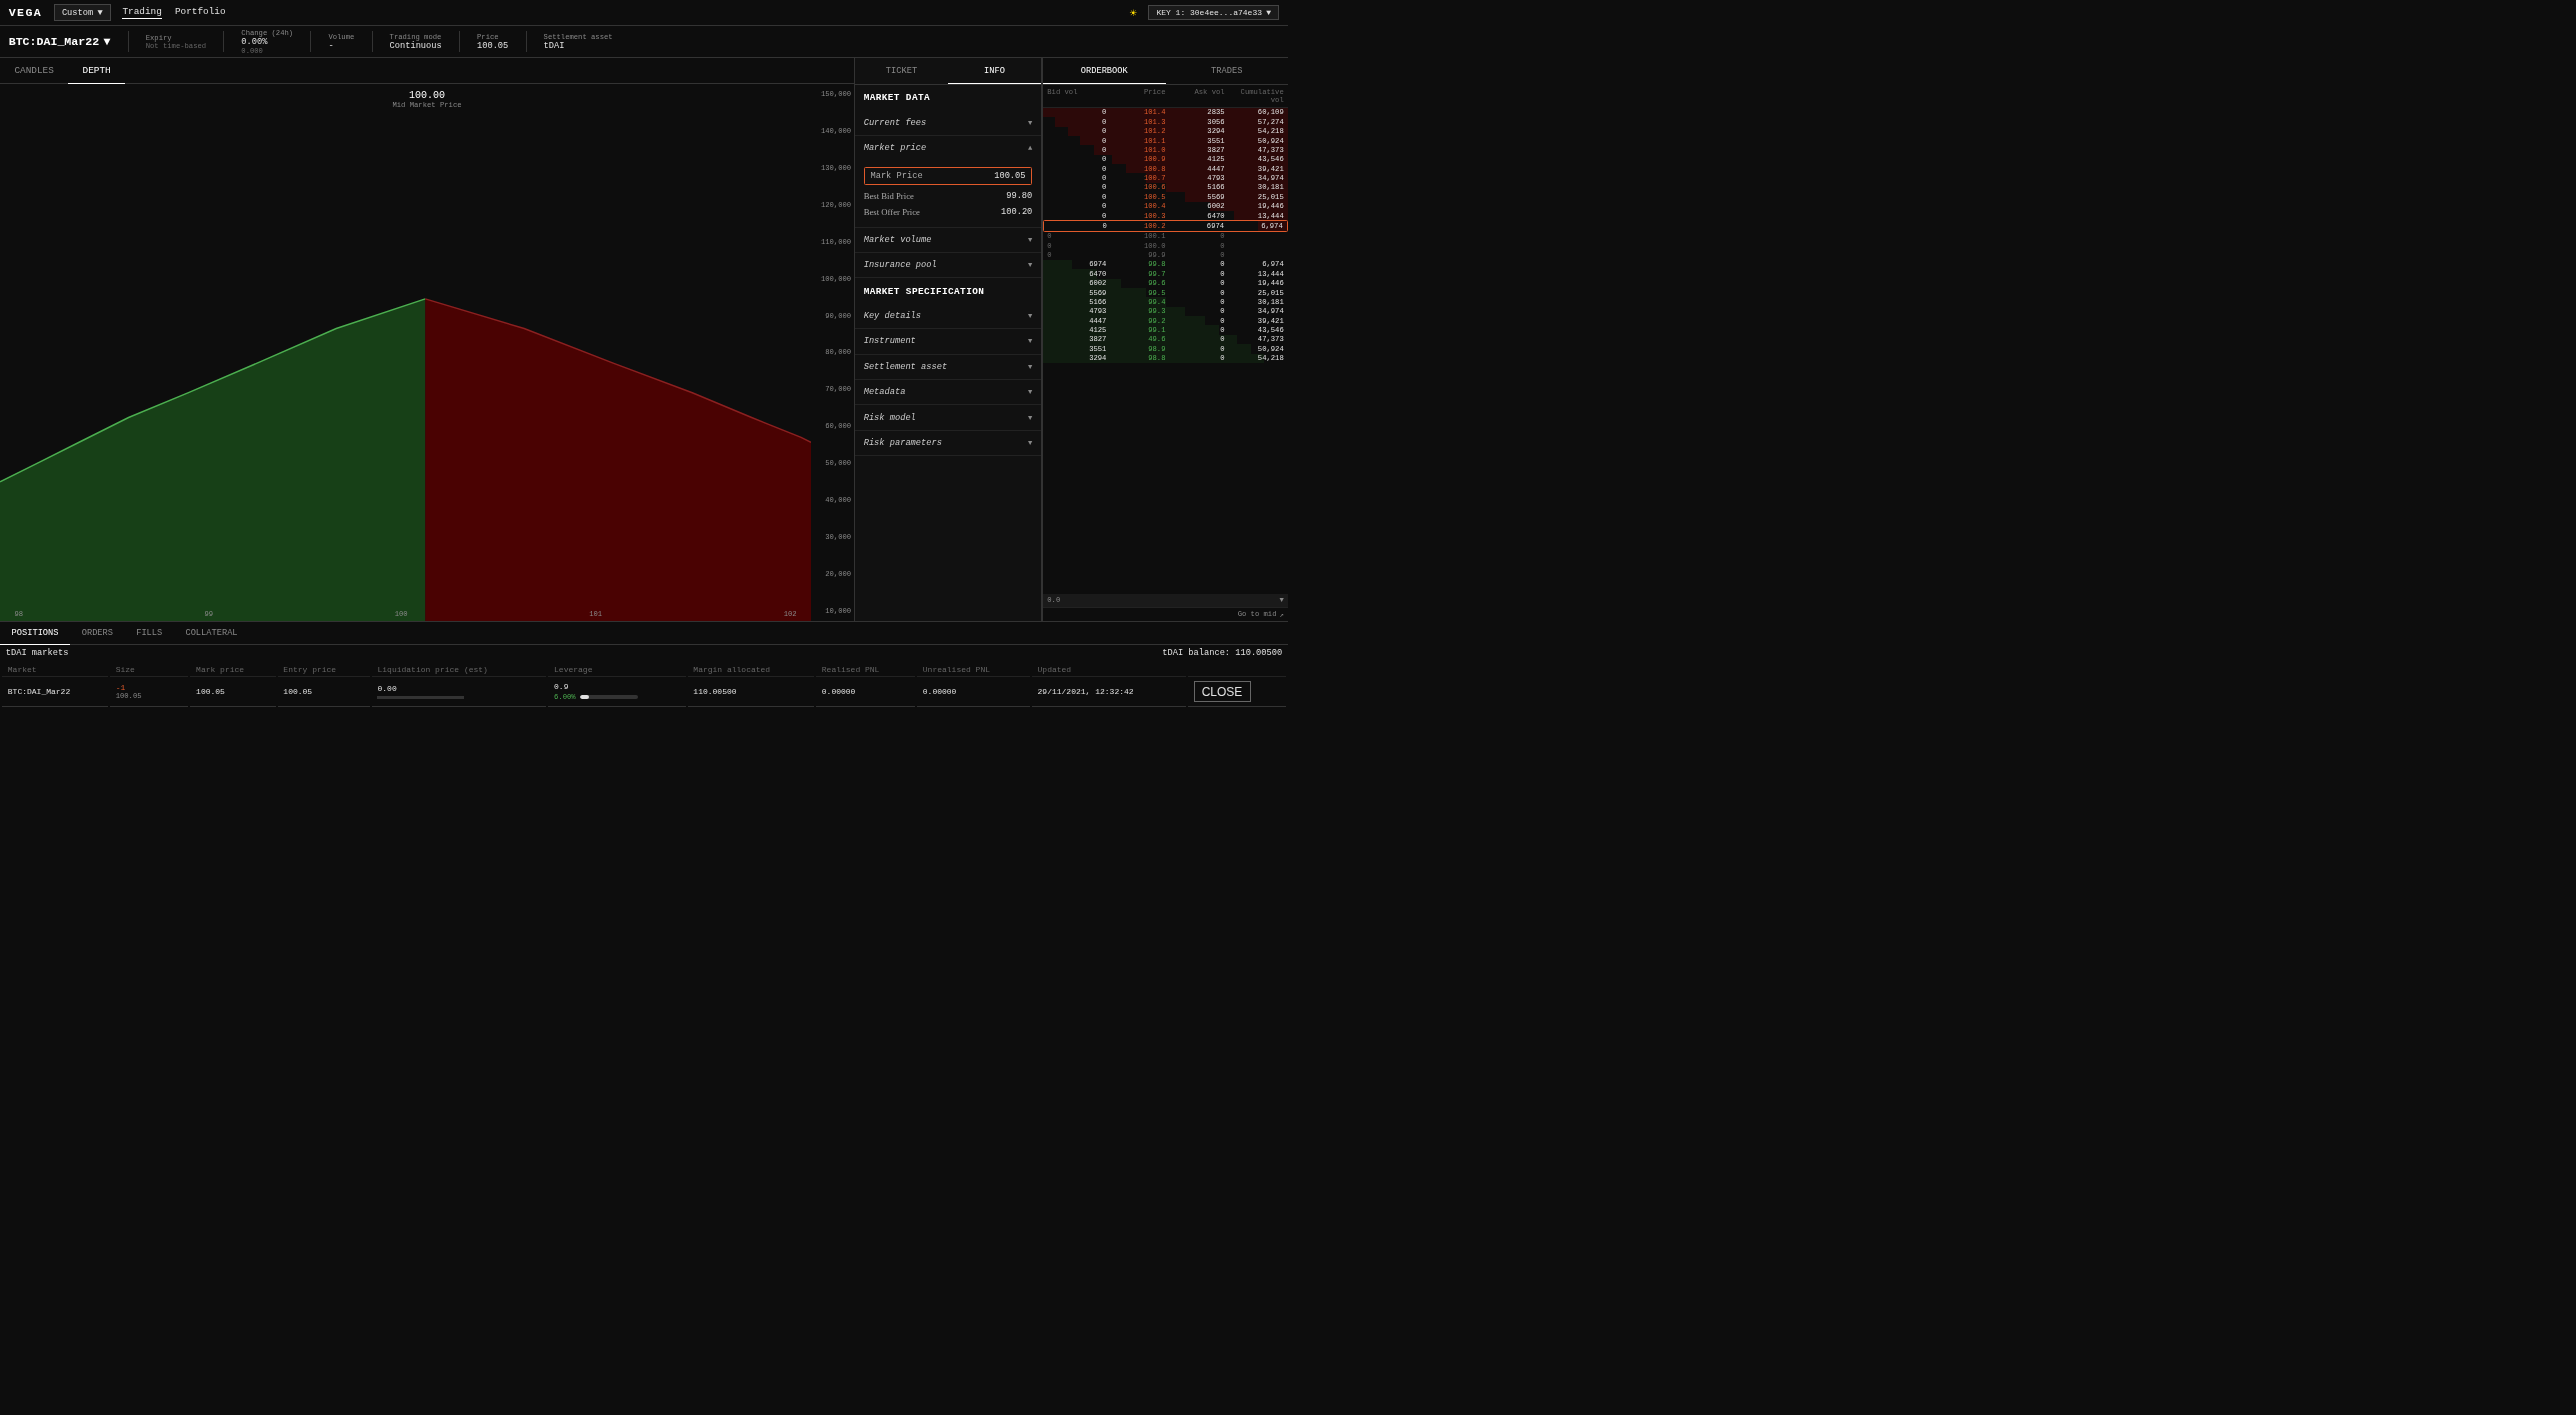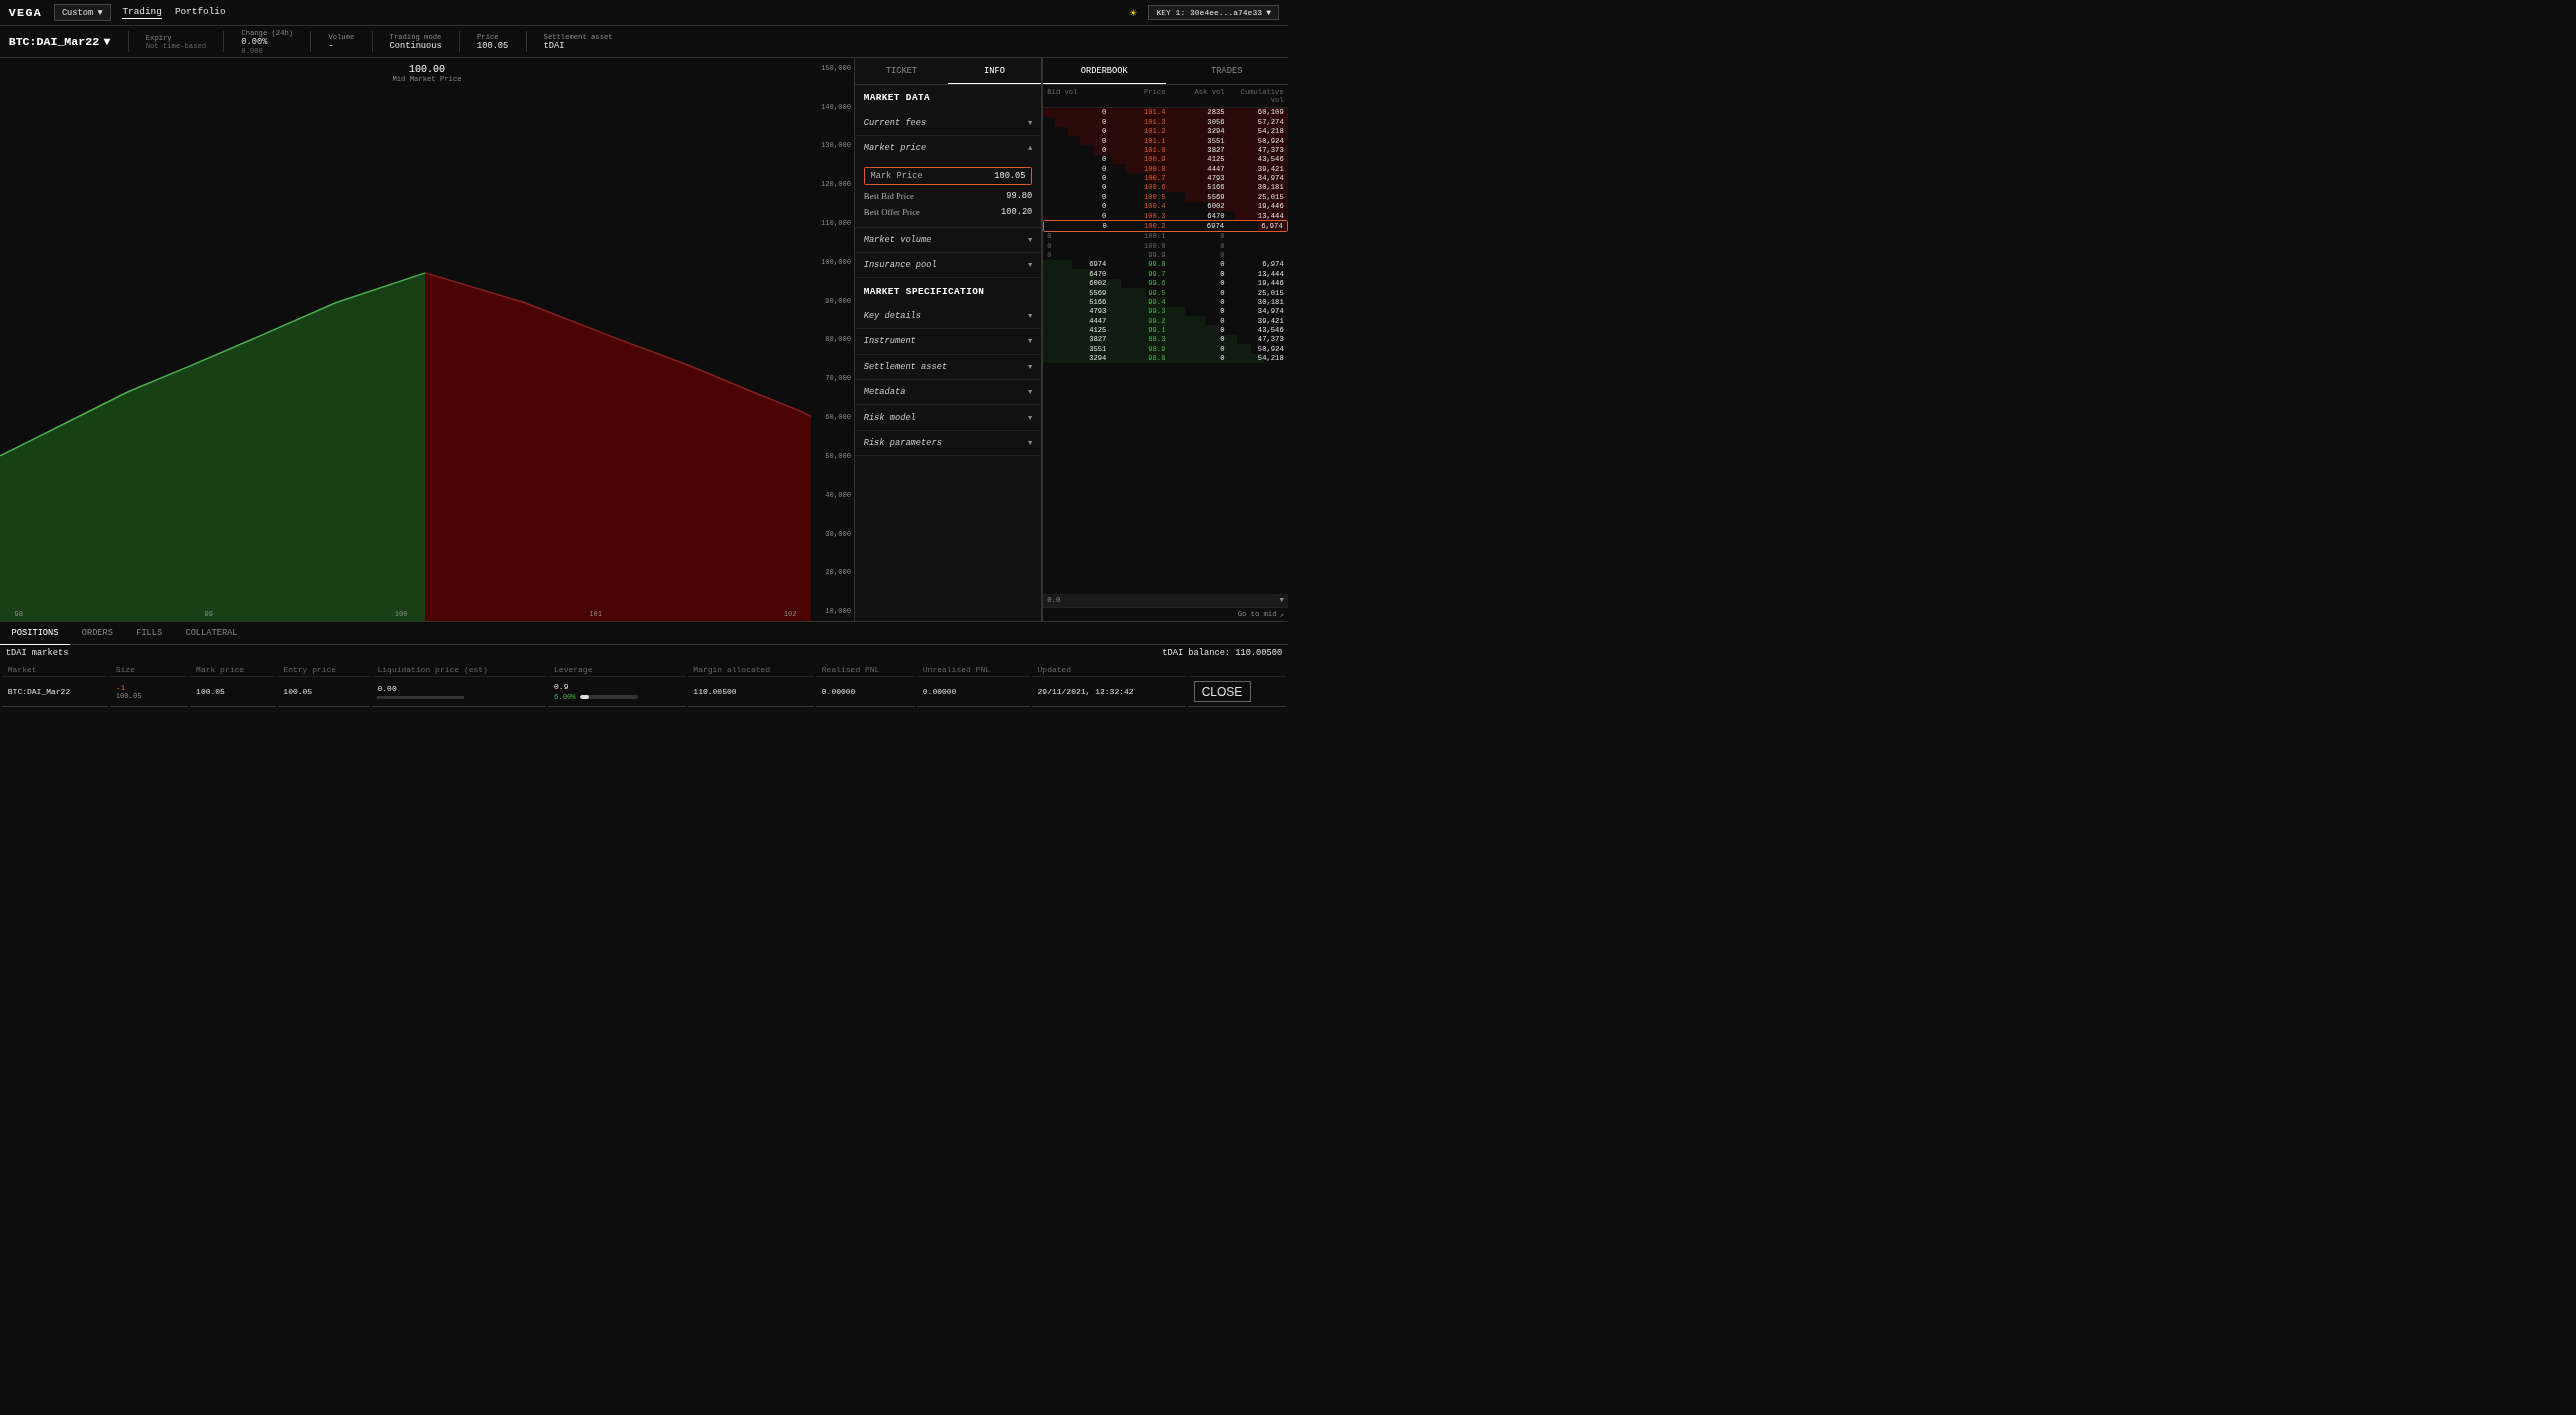--- a/index.html
+++ b/index.html
@@ -496,6 +496,10 @@
 
     <div style="display:flex; flex-direction:column; flex:1; overflow:hidden;">
 
+      <div class="tabs-row">
+        <div class="tab-btn">CANDLES</div>
+        <div class="tab-btn active">DEPTH</div>
+      </div>
 
       <div class="chart-area" style="flex:1;">
         <div class="chart-mid-label">

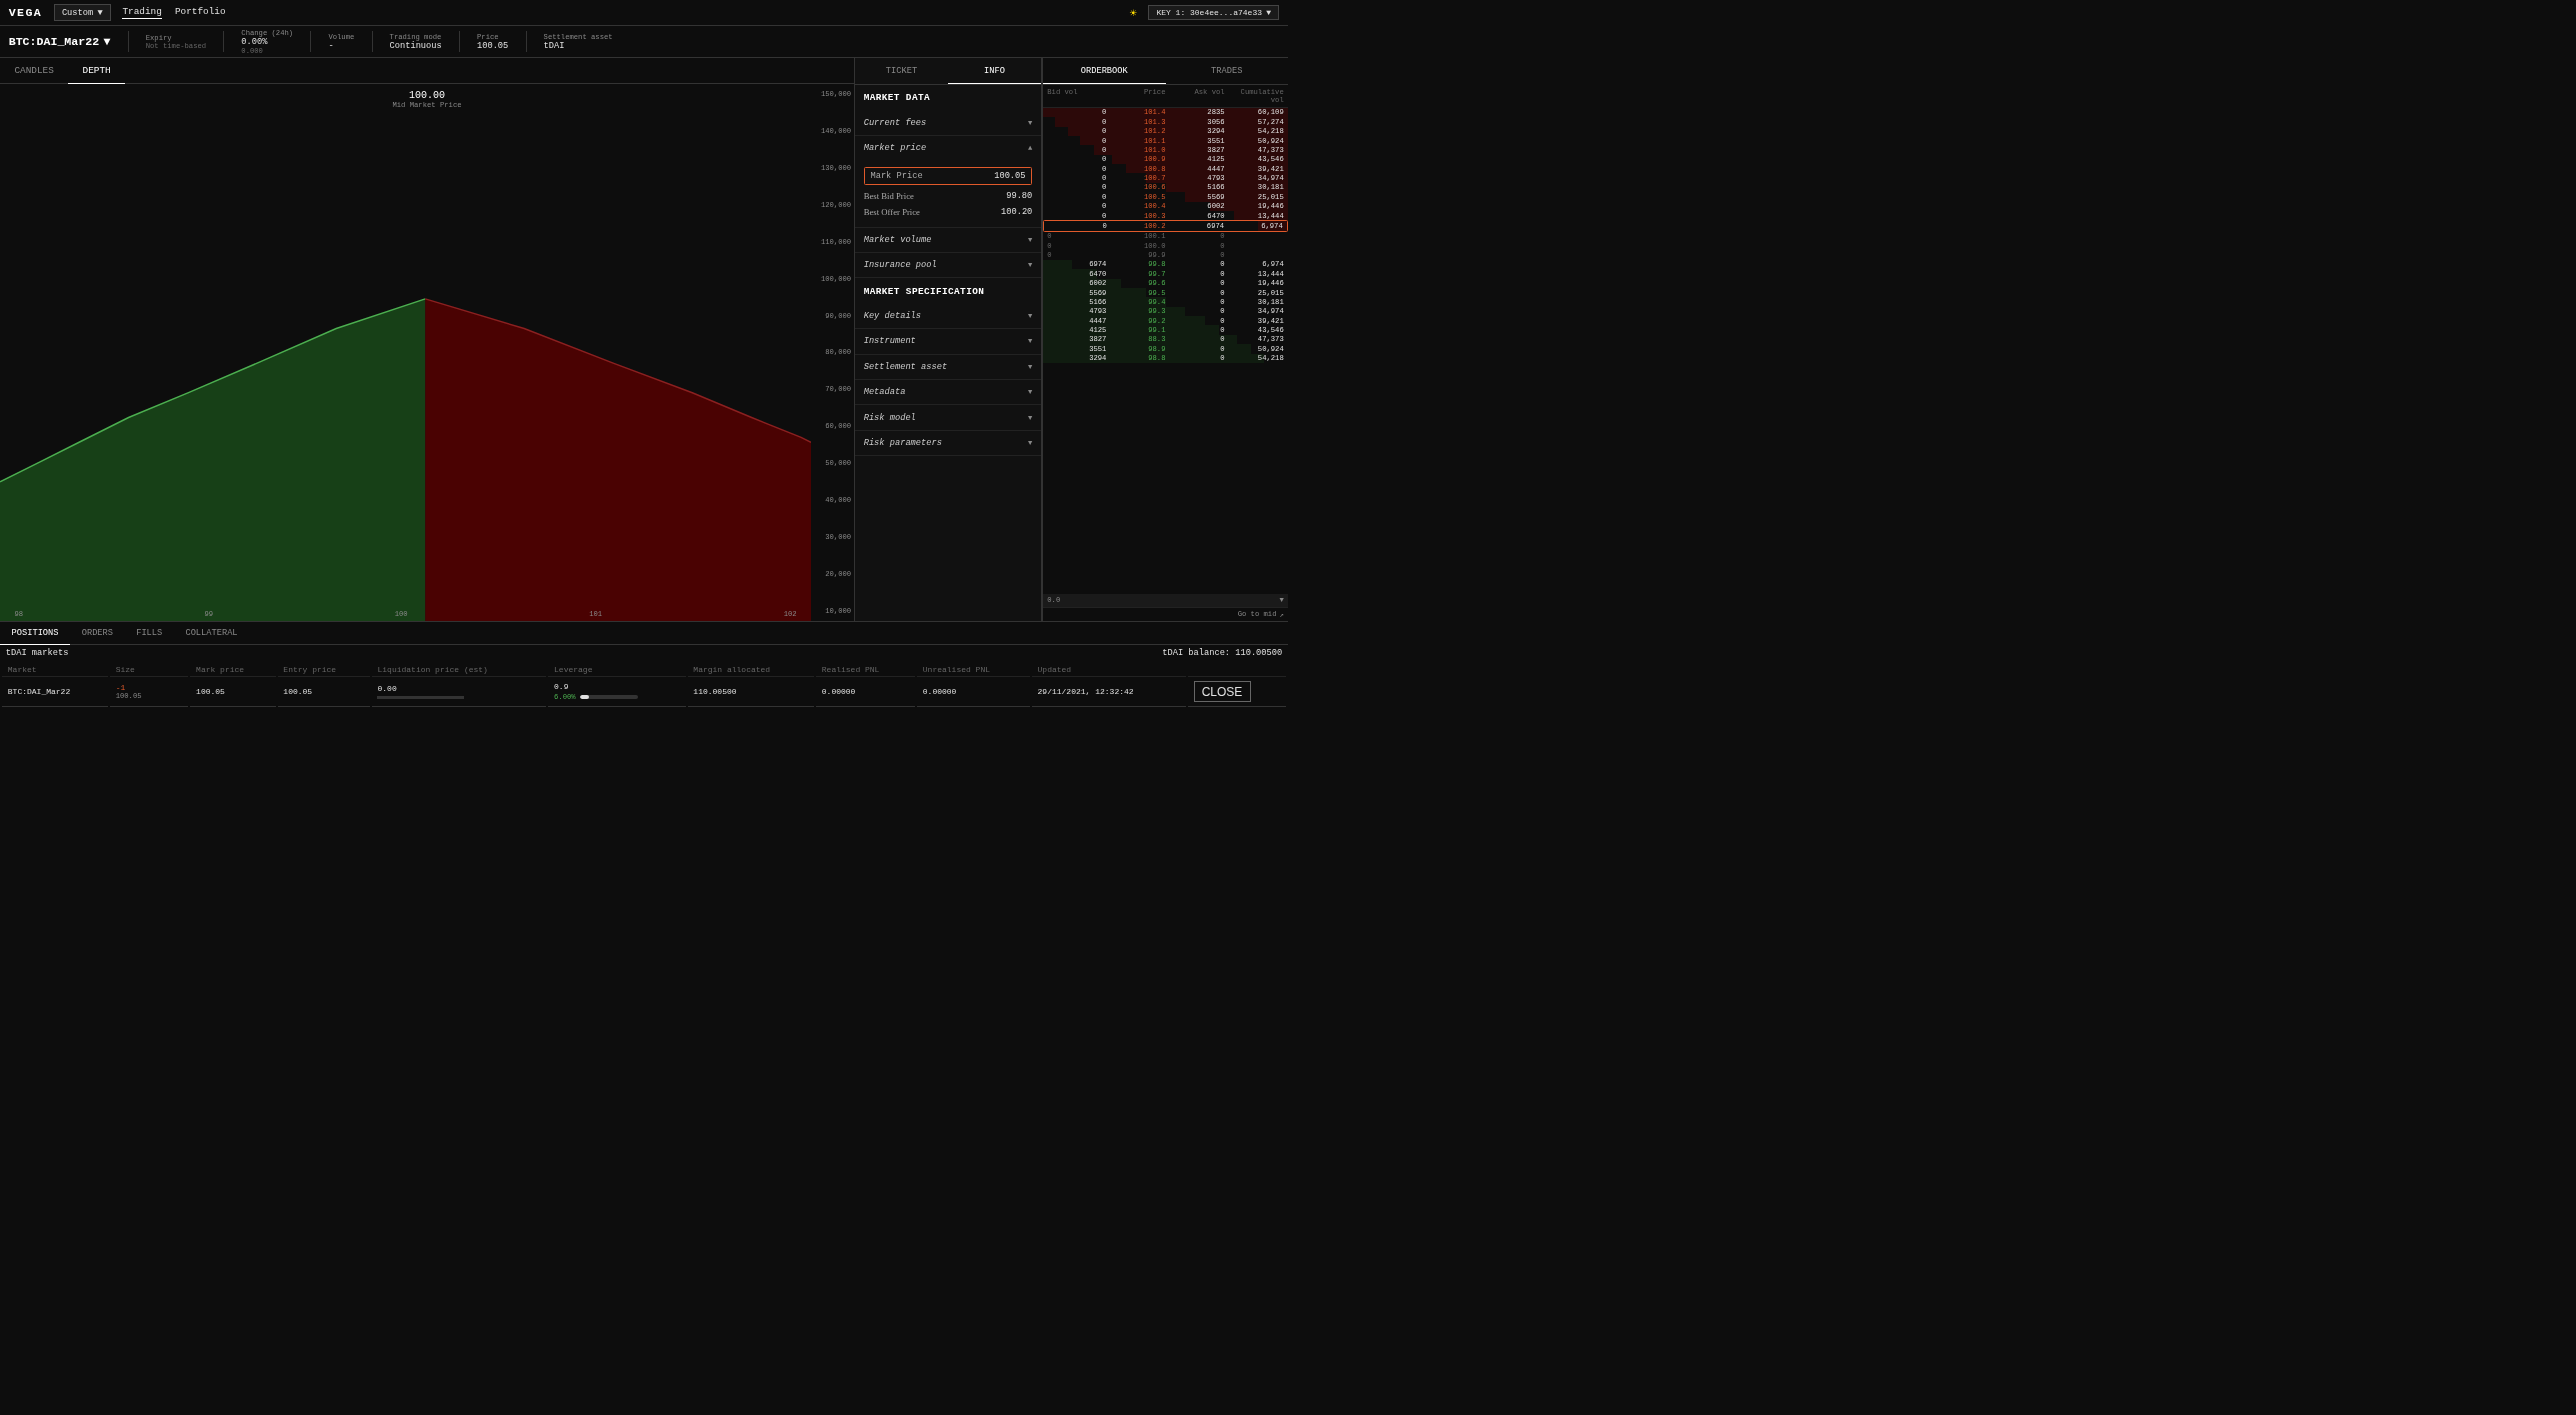--- a/index.html
+++ b/index.html
@@ -817,7 +817,7 @@
           <div class="ob-row bid-row">
       <div class="bar-bg" style="width:79%;left:0;right:auto;"></div>
       <span>3827</span>
-      <span class="price">88.3</span>
+      <span class="price">49.6</span>
       <span>0</span>
       <span>47,373</span>
     </div>

